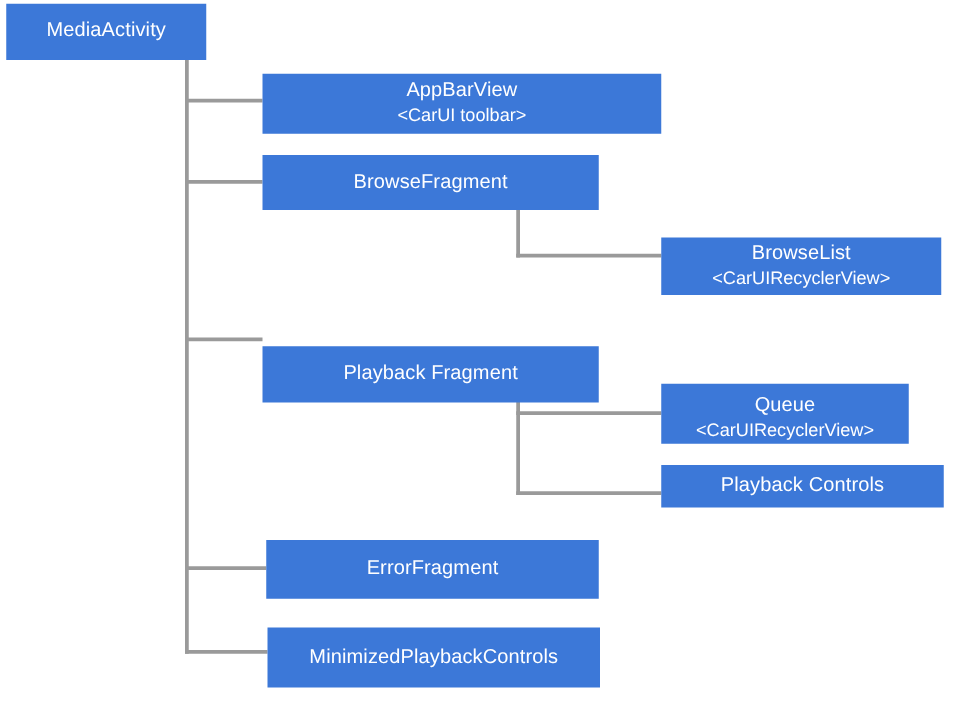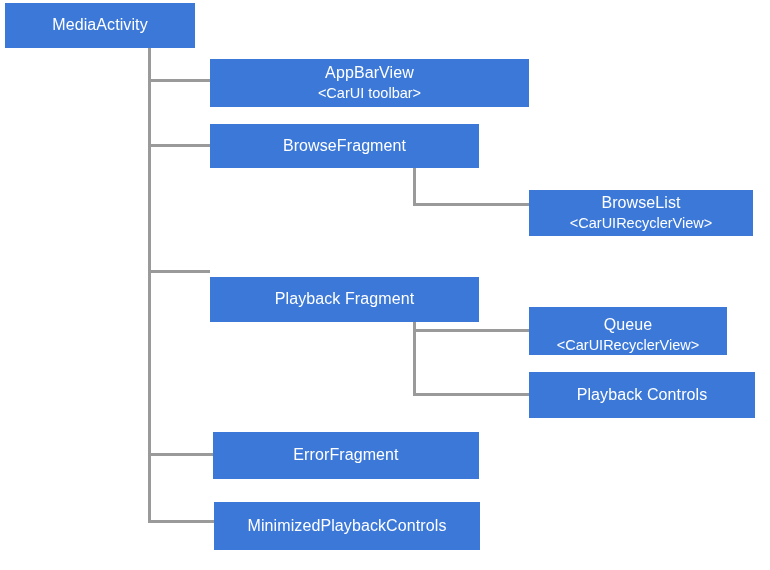--- a/index.html
+++ b/index.html
@@ -60,7 +60,7 @@
   <div class="line" style="left:413px; top:329px; width:116px; height:3px;"></div>
   <div class="line" style="left:413px; top:393px; width:116px; height:3px;"></div>
 
-  <div class="node" style="left:5px; top:3px; width:190px; height:45px;">
+  <div class="node" style="left:5px; top:3px; width:160px; height:45px;">
     <span class="label">MediaActivity</span>
   </div>
 

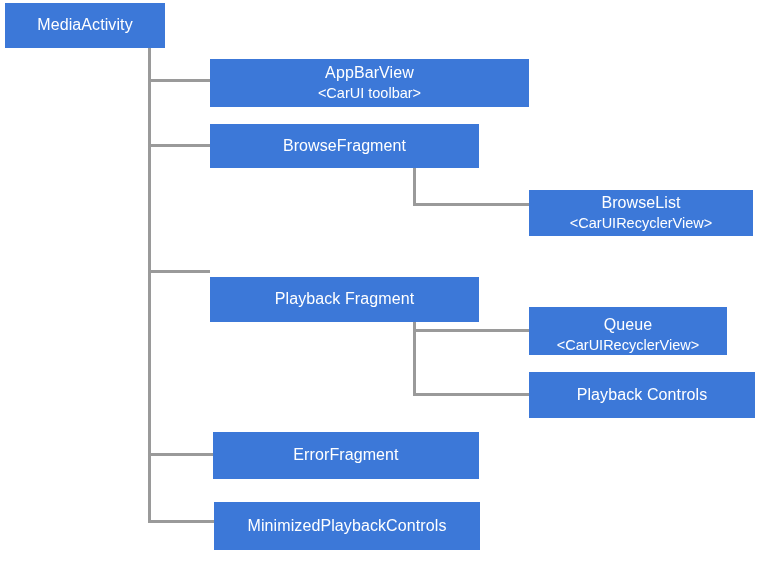--- a/index.html
+++ b/index.html
@@ -87,7 +87,7 @@
     <span class="sublabel">&lt;CarUIRecyclerView&gt;</span>
   </div>
 
-  <div class="node" style="left:529px; top:372px; width:226px; height:46px;">
+  <div class="node" style="left:529px; top:372px; width:226px; height:34px;">
     <span class="label">Playback Controls</span>
   </div>
 

